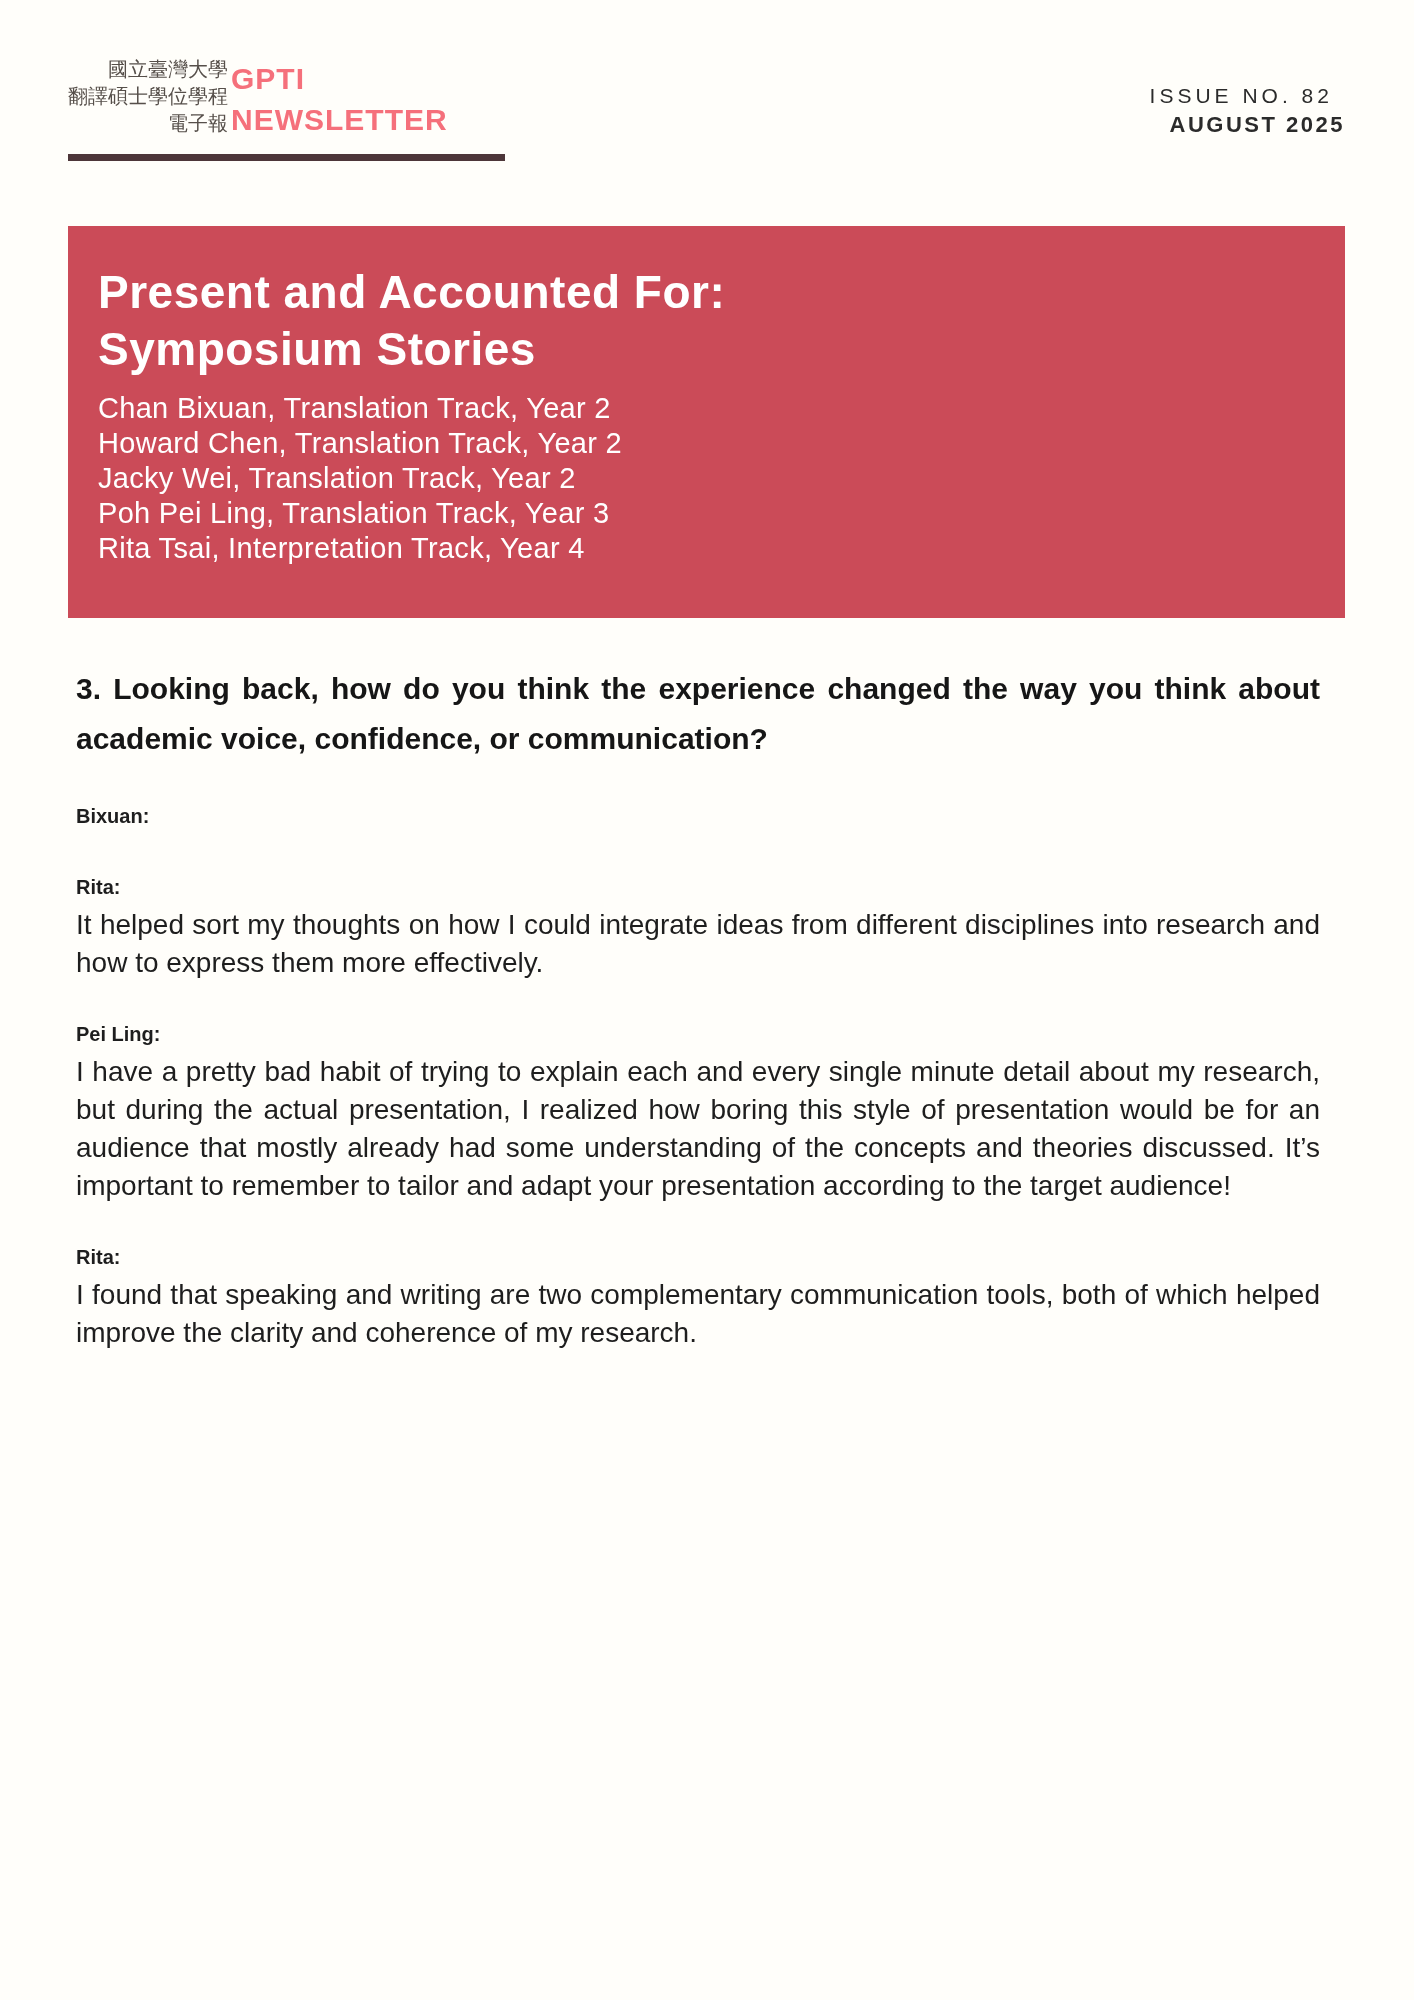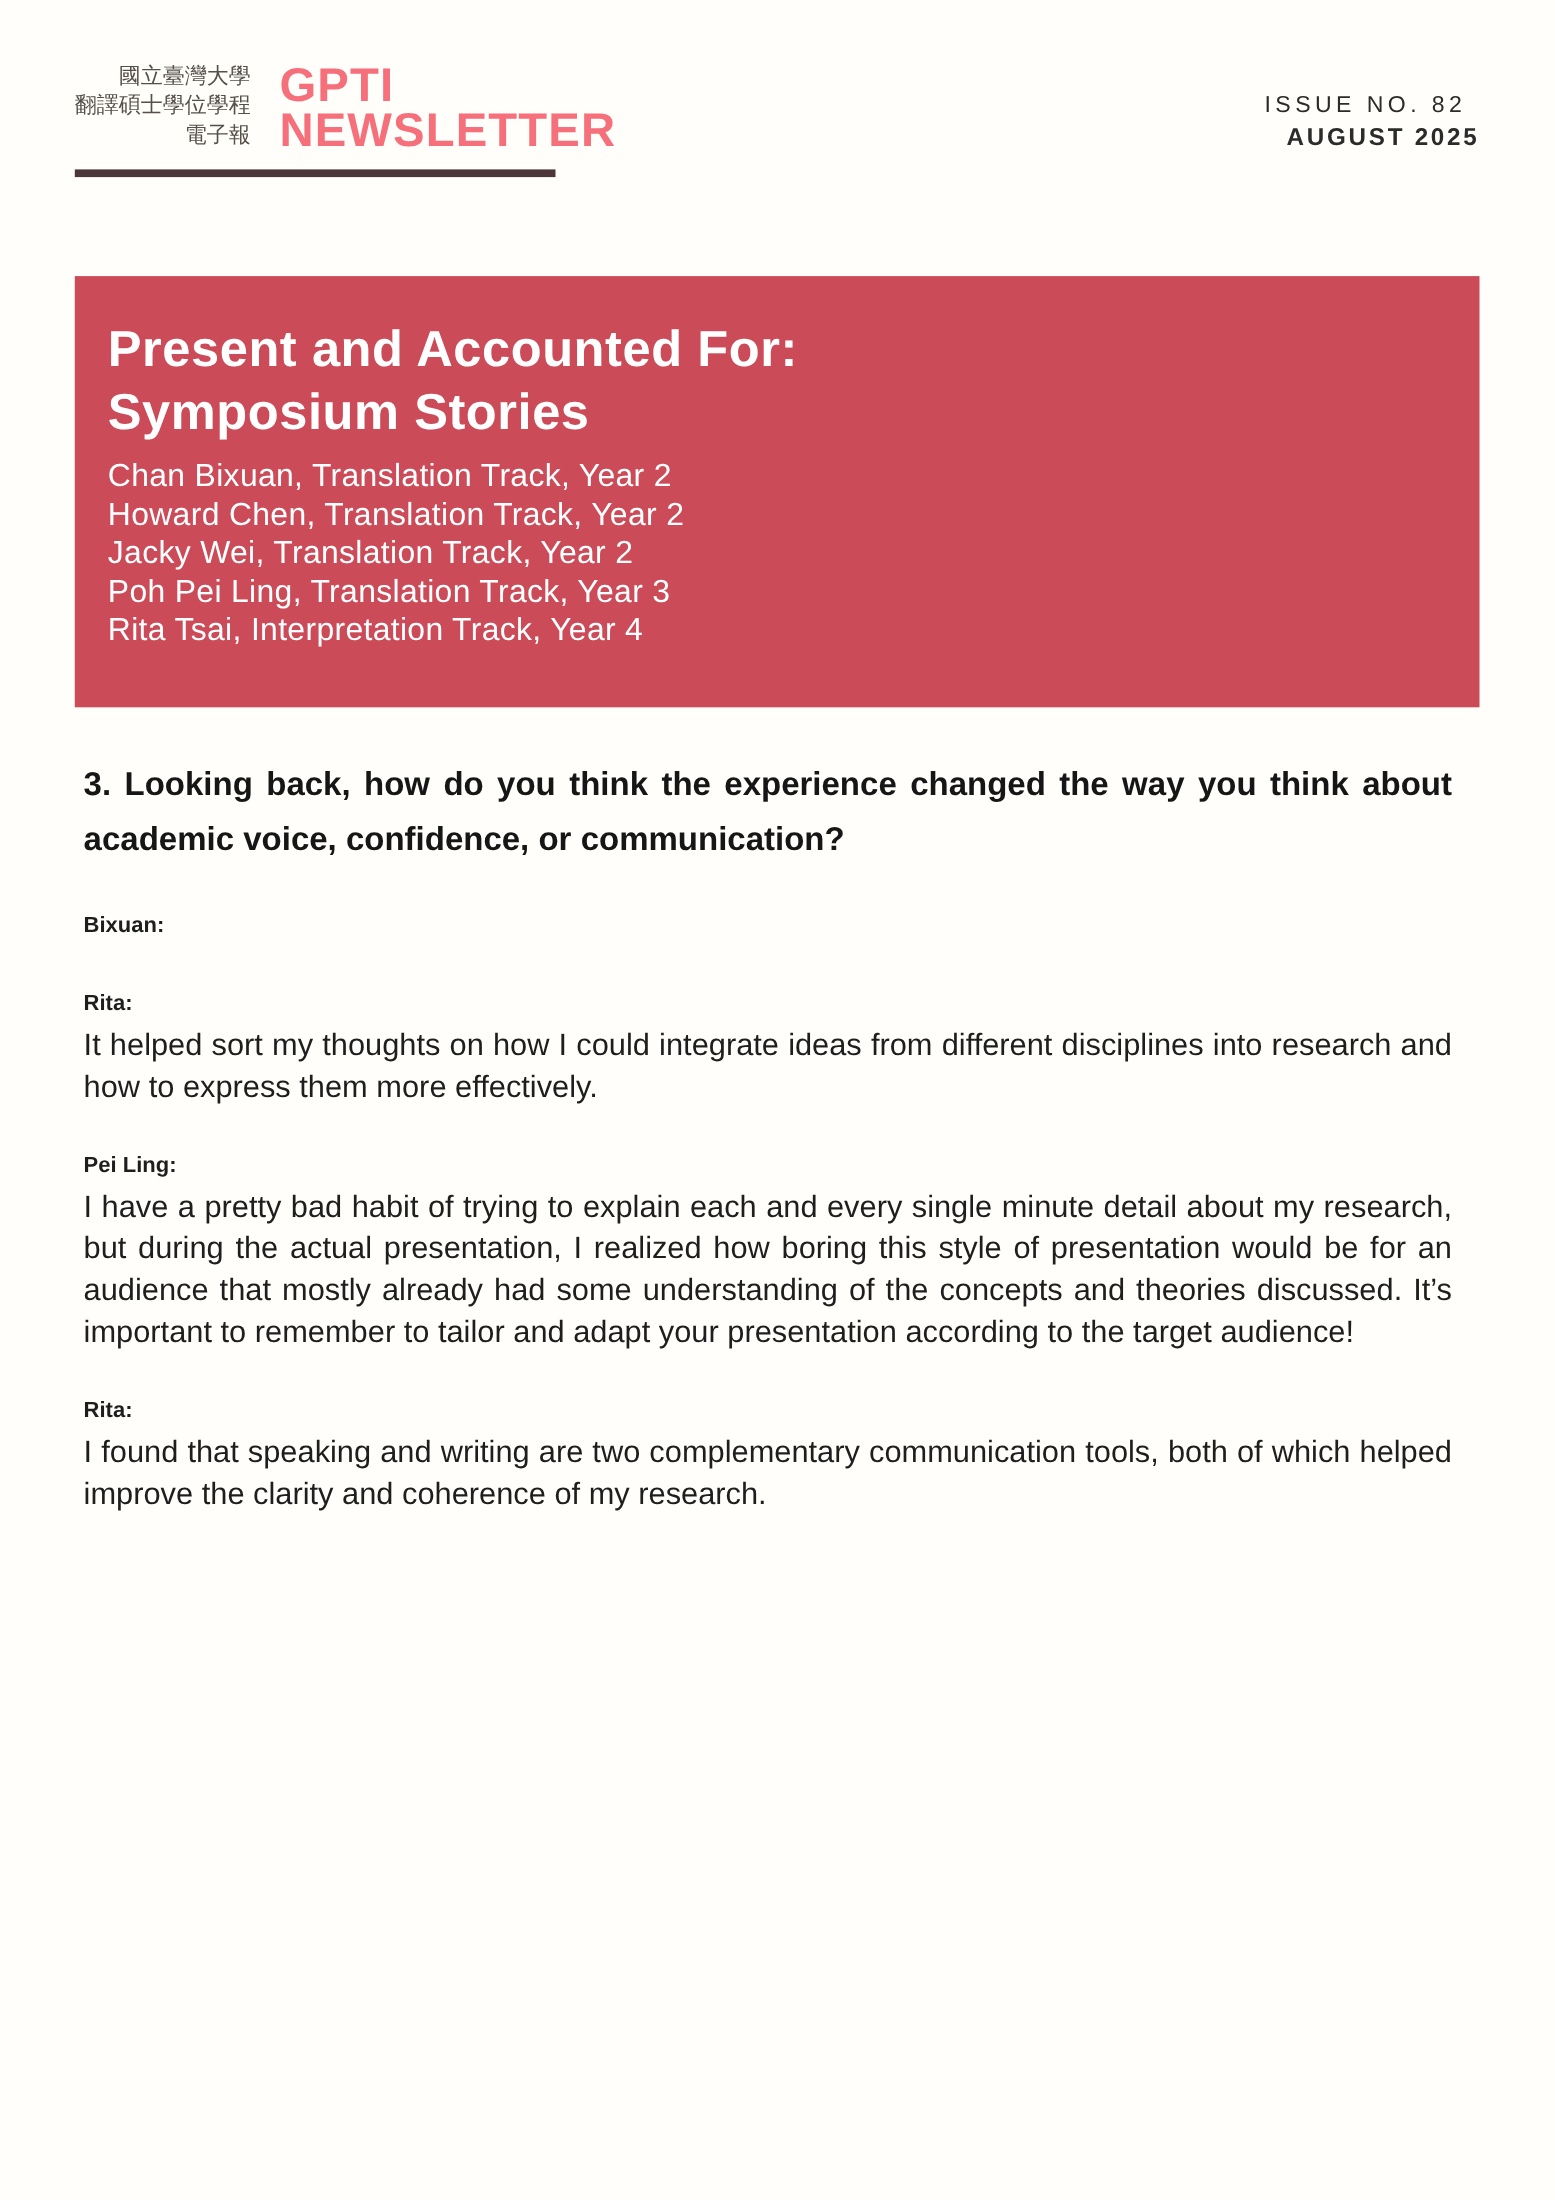--- a/index.html
+++ b/index.html
@@ -28,11 +28,11 @@
   }
   .wordmark {
     font-weight:bold;
-    font-size:43px;
+    font-size:30px;
     line-height:41px;
     letter-spacing:1px;
     color:var(--accent-pink,#f5707b);
-    margin-left:26px;
+    margin-left:3px;
   }
   .logo-rule {
     height:7px;

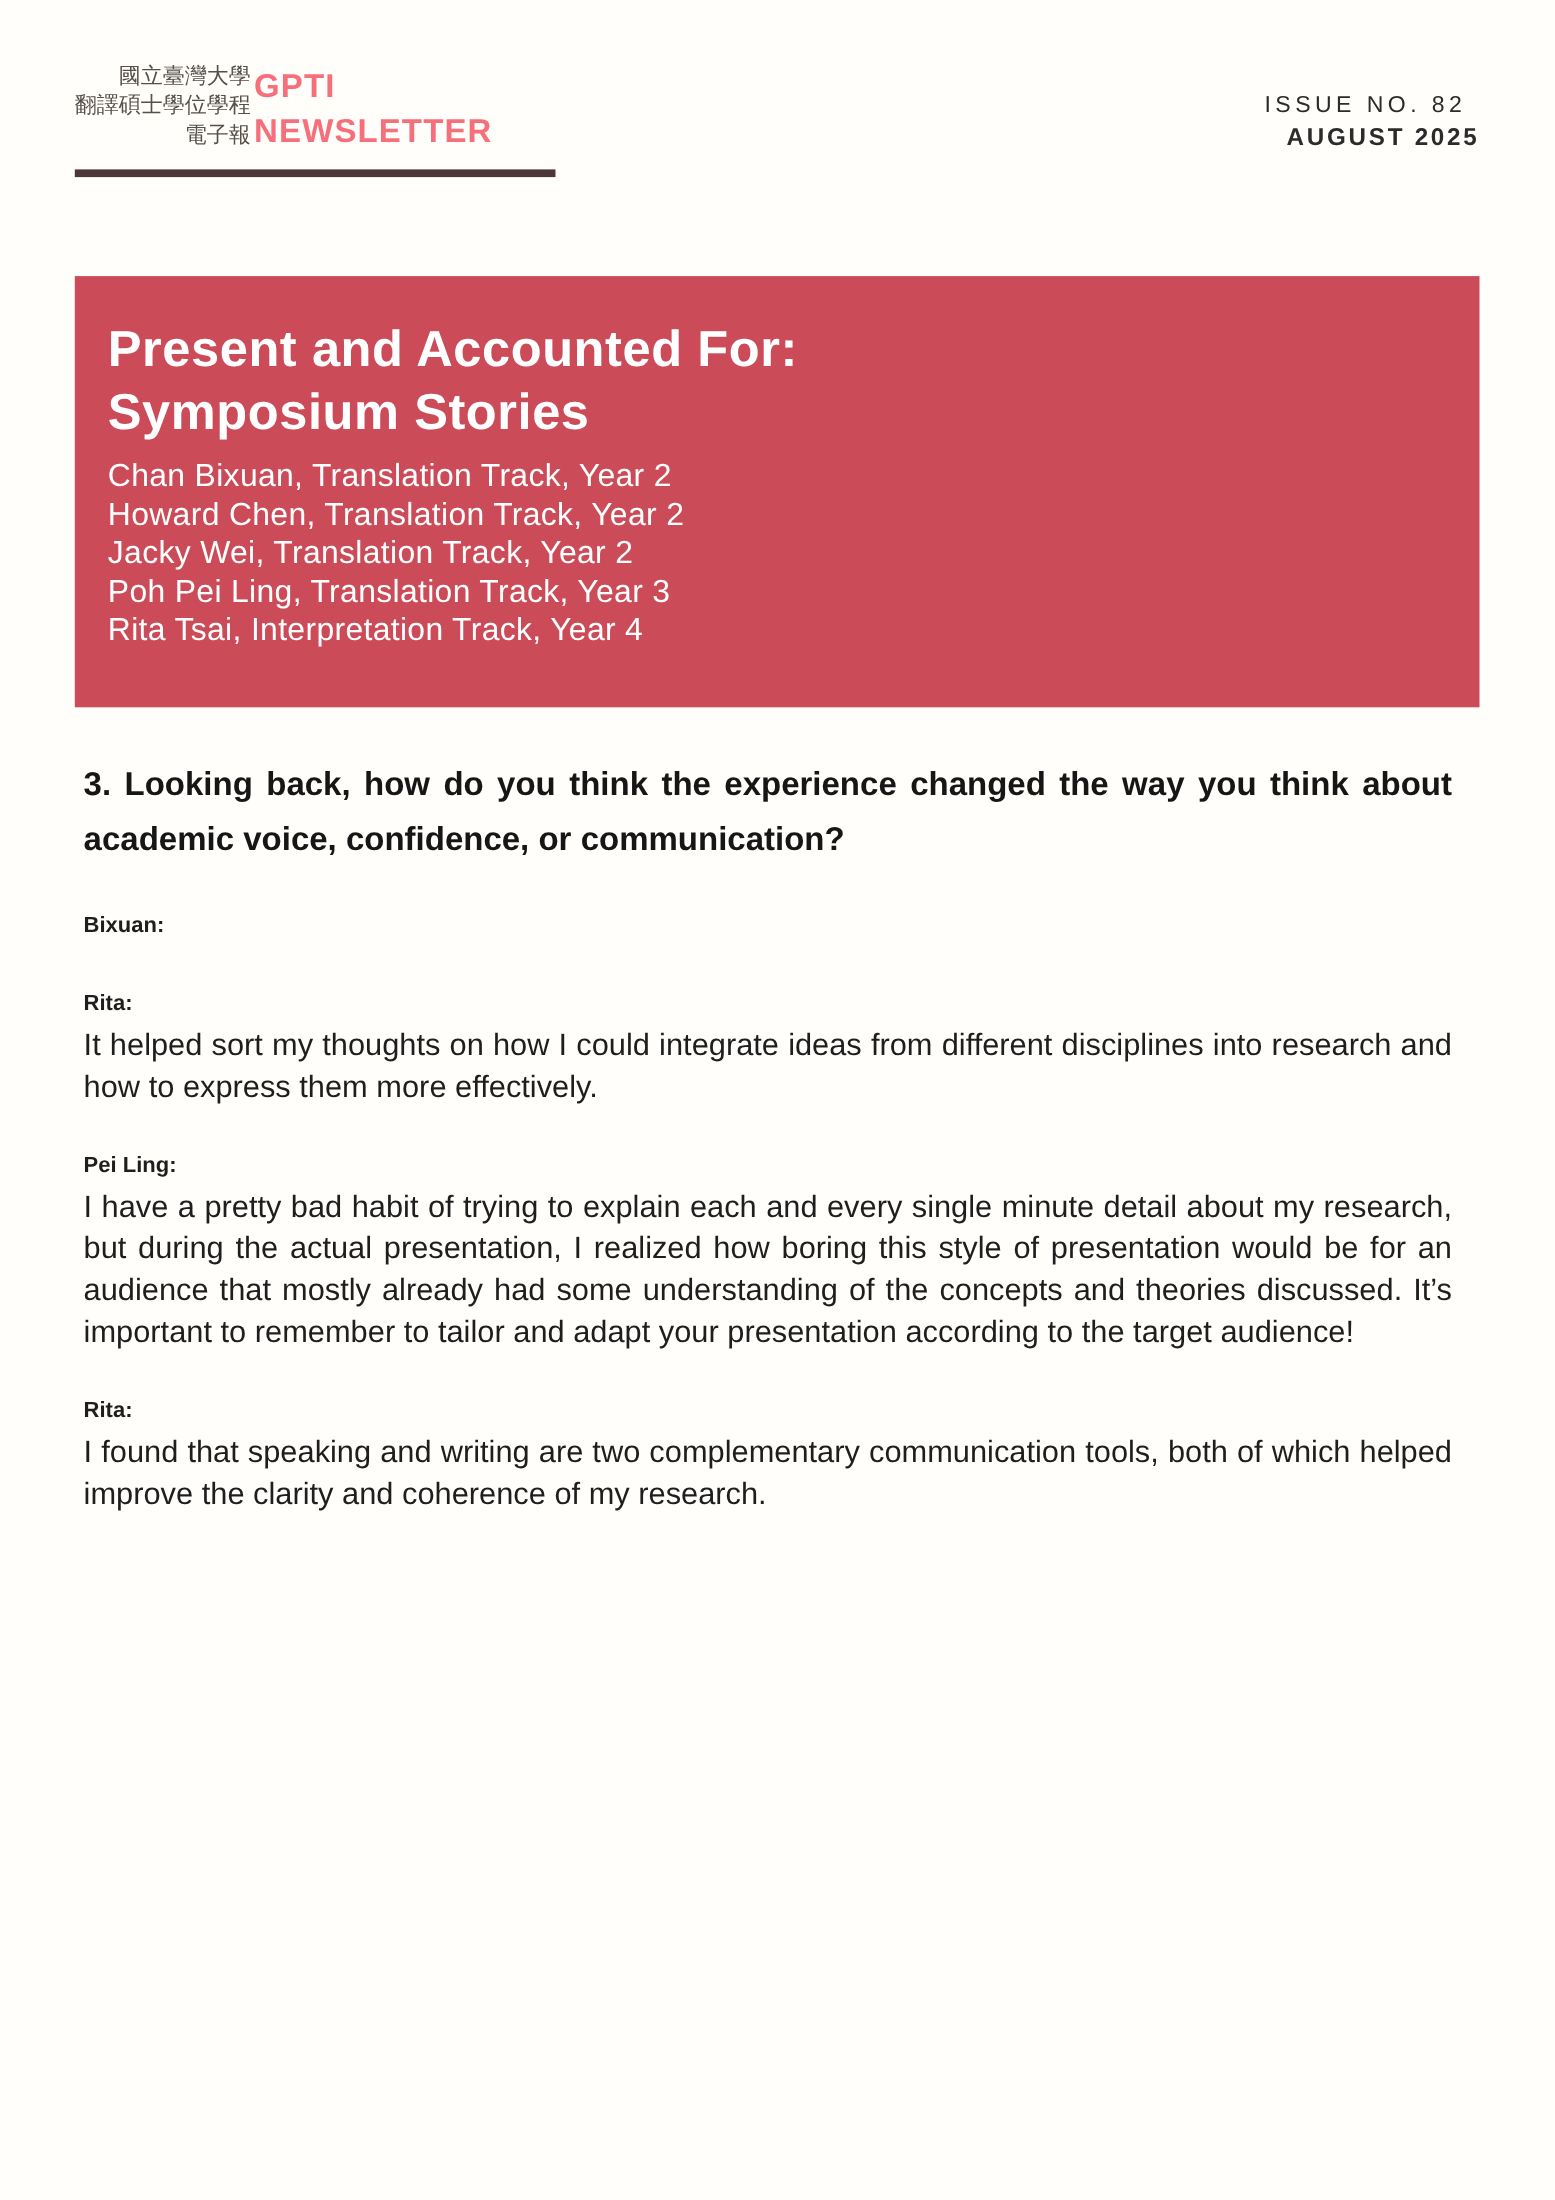--- a/index.html
+++ b/index.html
@@ -55,7 +55,7 @@
     margin-left:32px;
   }
   .banner {
-    margin:90px 69px 0 68px;
+    margin:65px 69px 0 68px;
     background:var(--banner-bg,#cb4b58);
     color:#ffffff;
     padding:38px 40px 52px 30px;

